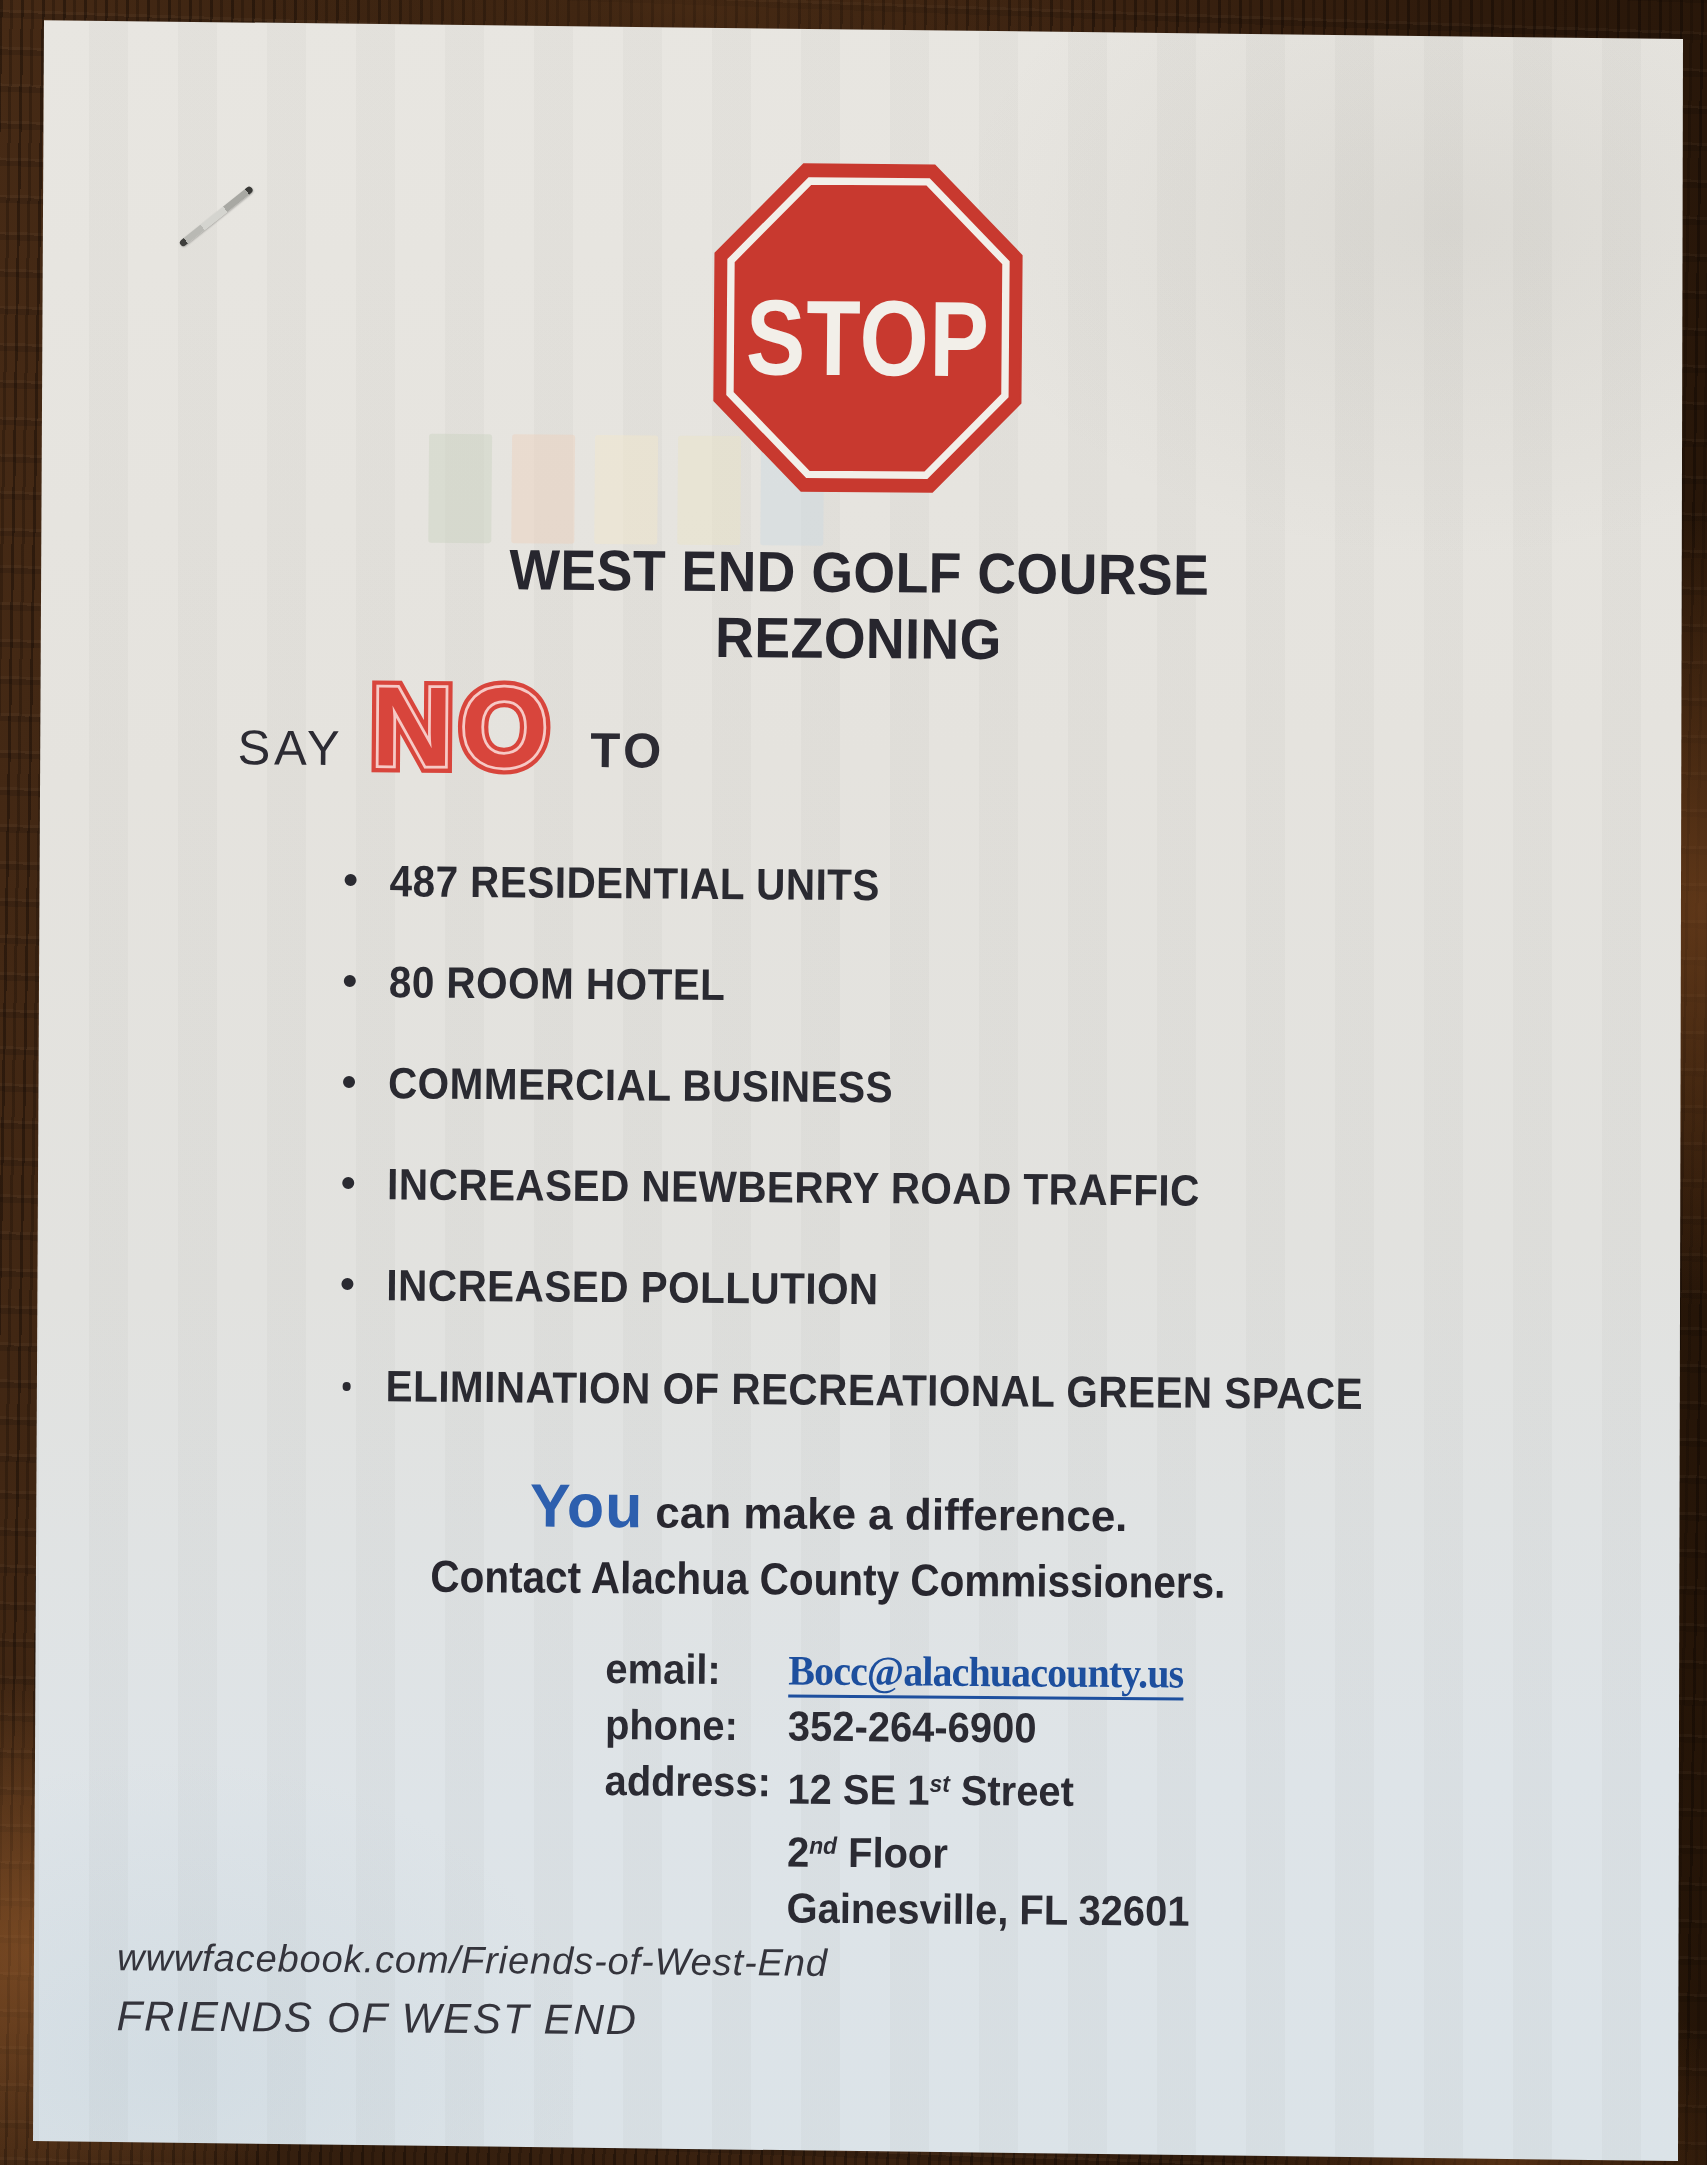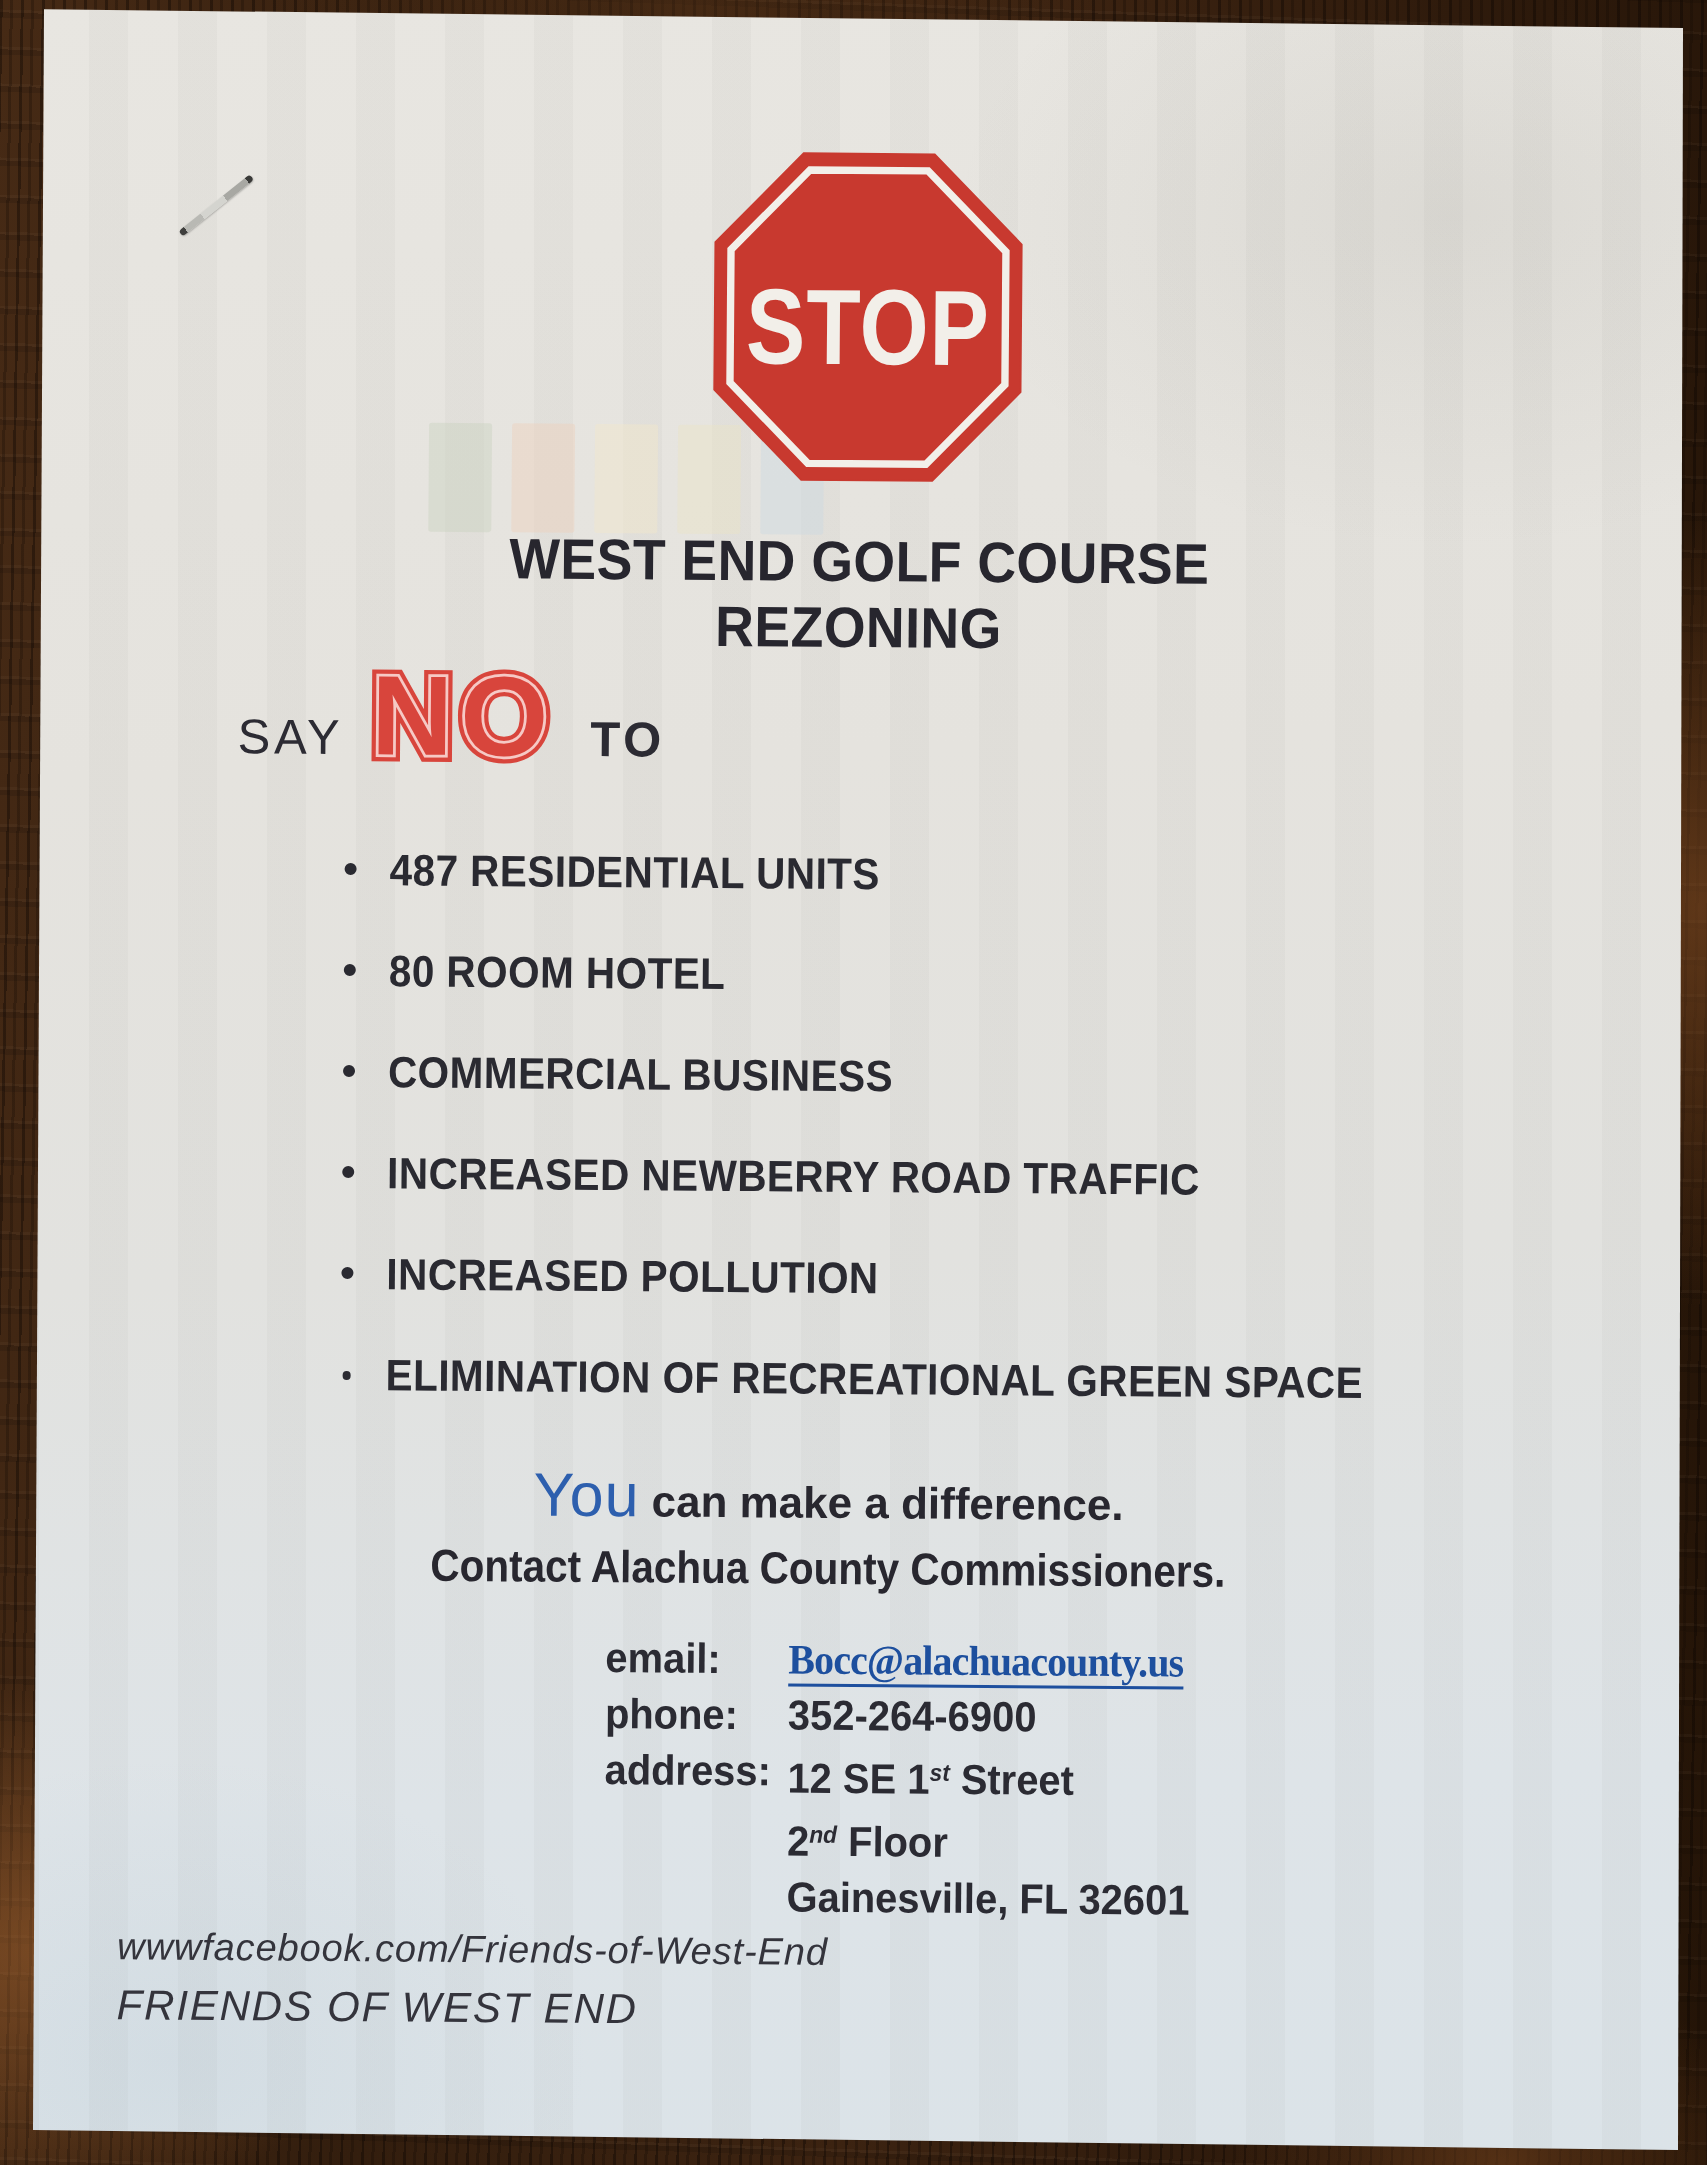--- a/index.html
+++ b/index.html
@@ -29,6 +29,7 @@
       radial-gradient(ellipse 646px 461px at 10% 95%, rgba(140,170,190,.12), transparent 65%),
       repeating-linear-gradient(90deg, rgba(105,105,98,.045) 0 39px, rgba(0,0,0,0) 39px 89px),
       linear-gradient(178deg,#e8e6e1 0%,#e5e3de 35%,#e2e2df 58%,#dee4e8 82%,#dbe3e8 100%);
+    margin-top: 11px;
   }
   .content{position:absolute;inset:0;transform:rotate(.45deg);transform-origin:92px 55px;color:#26262e;}
 

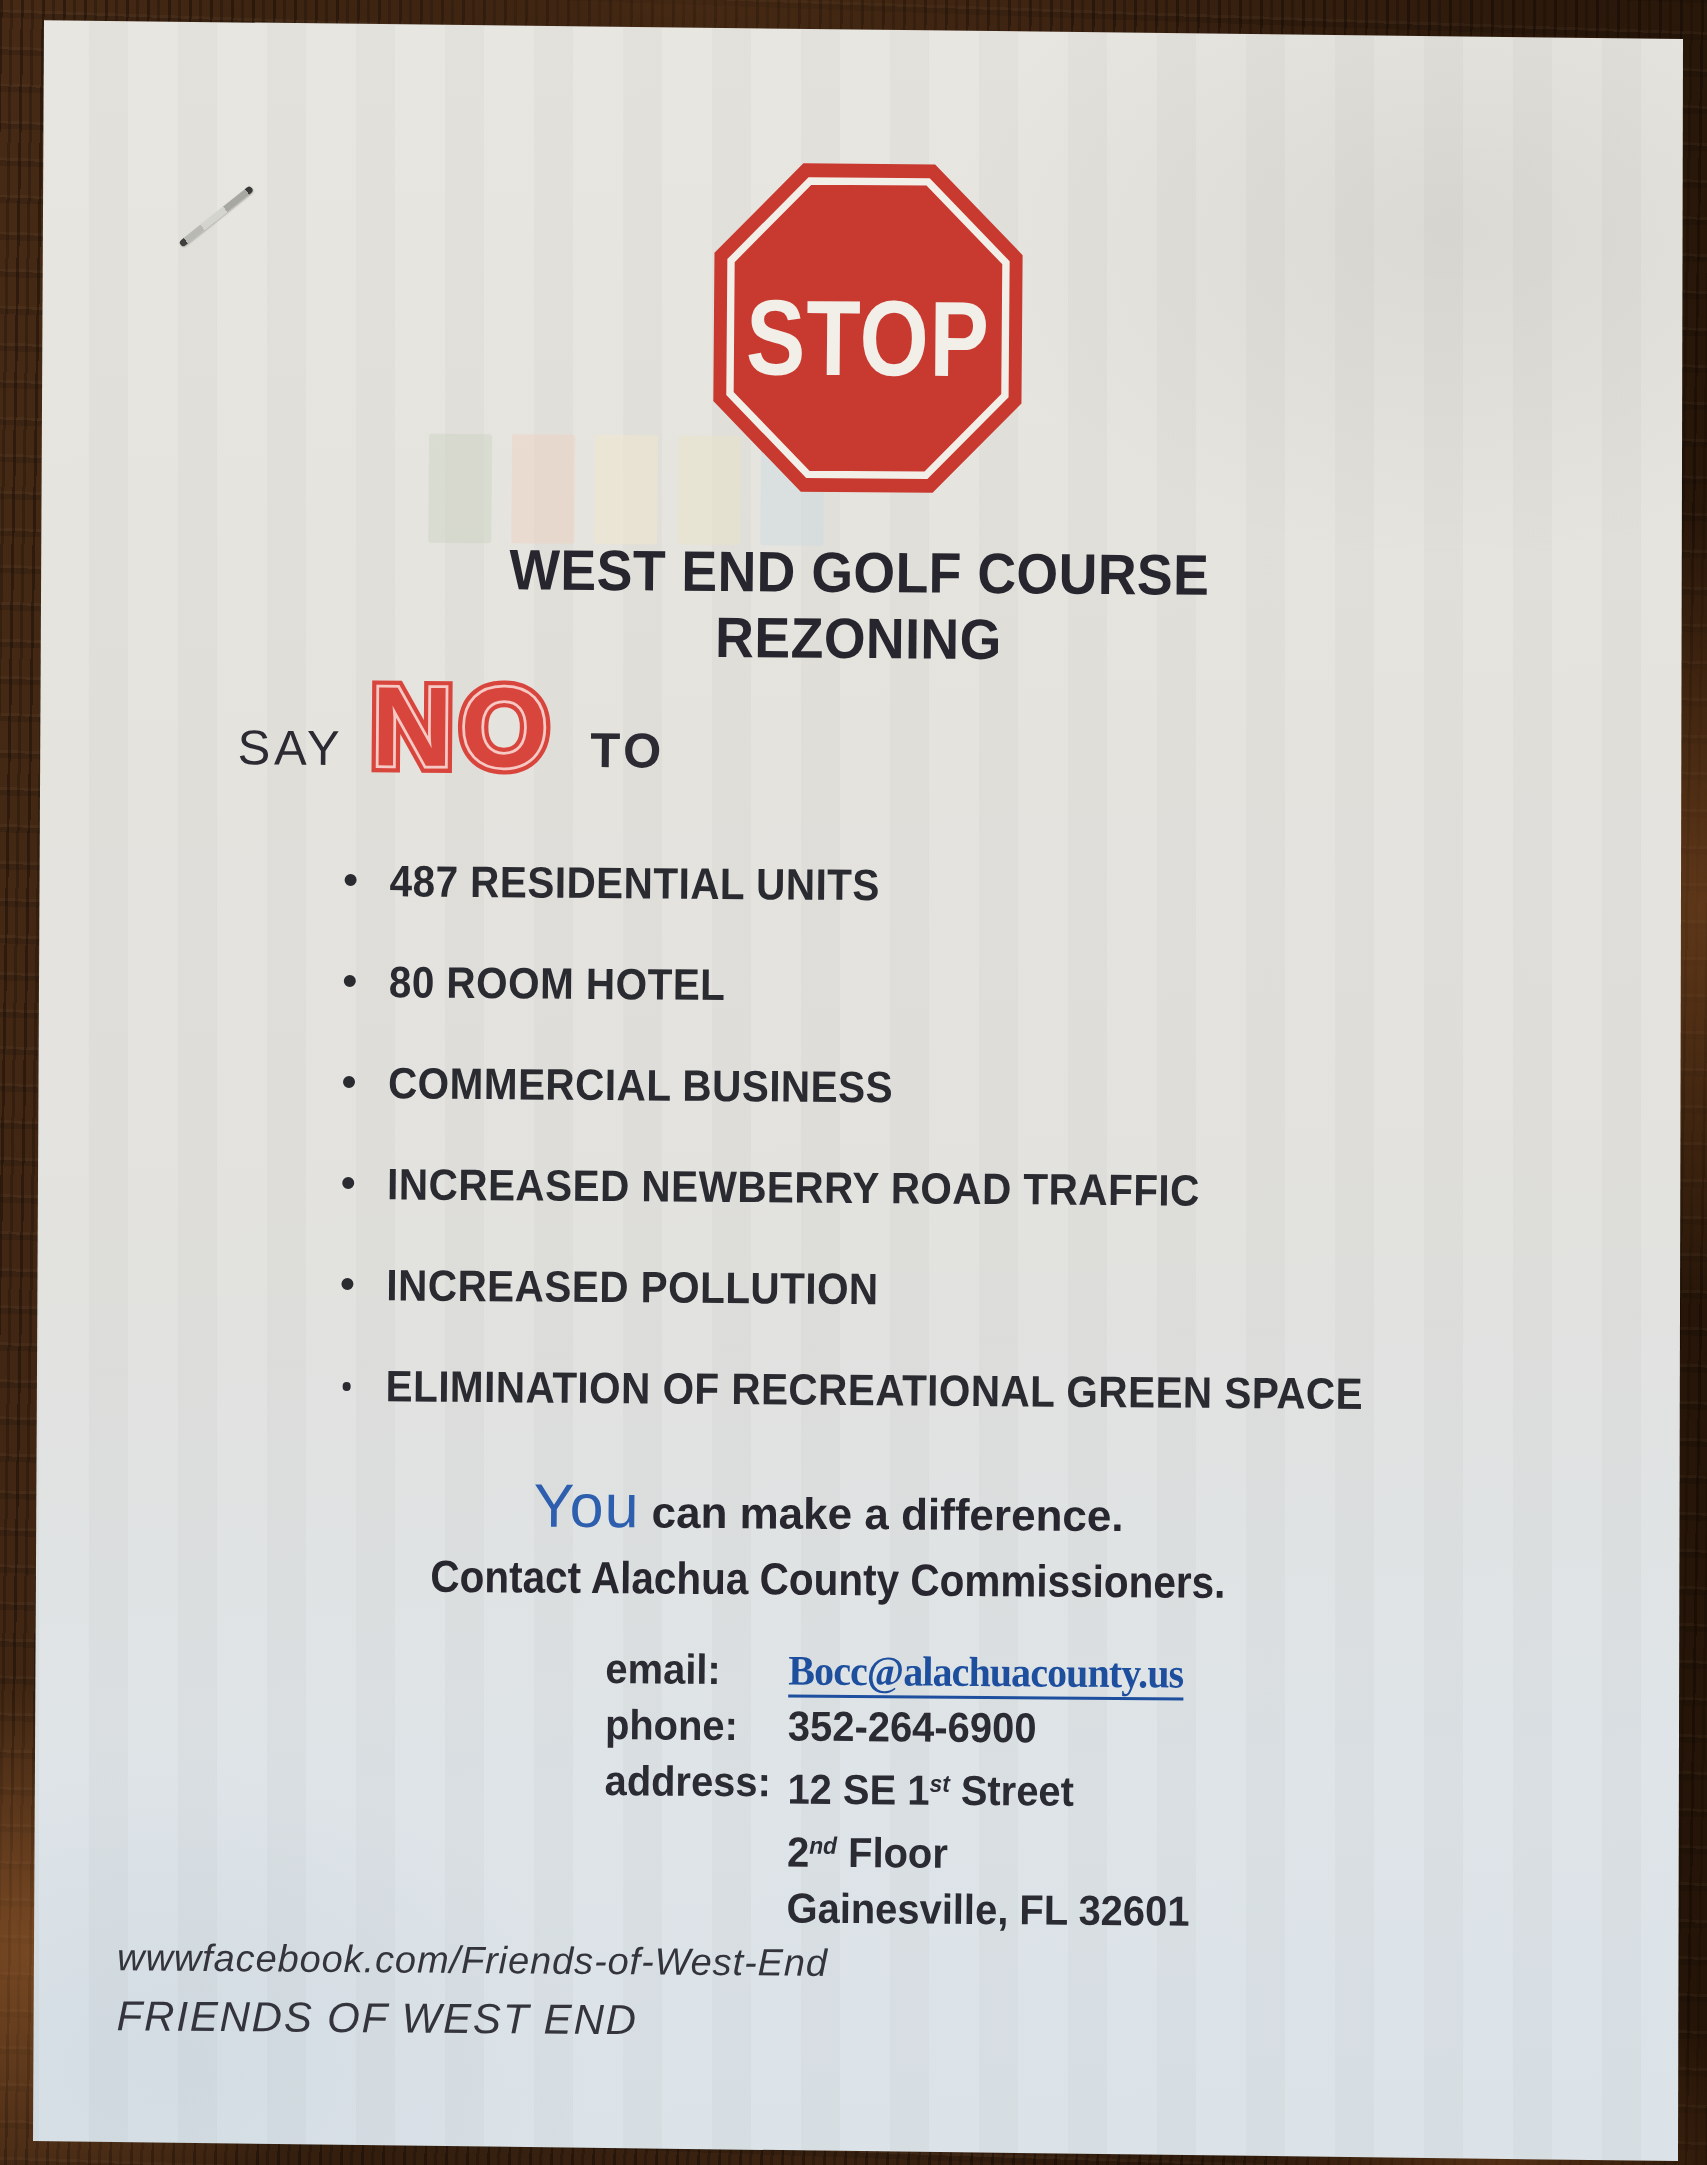--- a/index.html
+++ b/index.html
@@ -80,7 +80,7 @@
   
   .cta{position:absolute;left:277px;top:1456px;width:1126px;text-align:center;}
   .cta-line1{white-space:nowrap;}
-  .you-word{font-size:61px;font-weight:normal;color:#2d5fae;letter-spacing:0.9px;}
+  .you-word{font-size:61px;font-weight:bold;color:#2d5fae;letter-spacing:0.9px;}
   .cta-rest{font-size:44px;font-weight:bold;color:#28272f;letter-spacing:0;}
   .cta-line2{margin-top:11px;font-size:45px;font-weight:bold;color:#28272f;}
   .cta-line2 .cl2{display:inline-block;transform:scaleX(.9);white-space:nowrap;}

